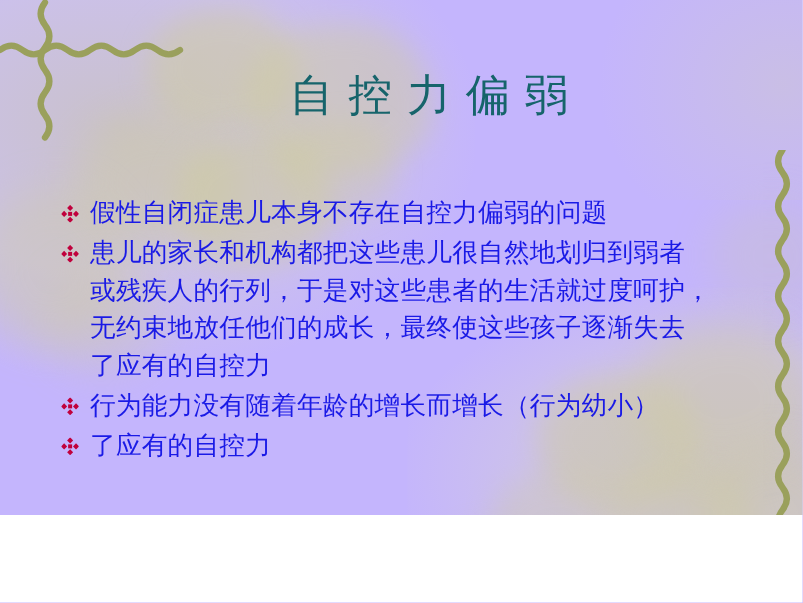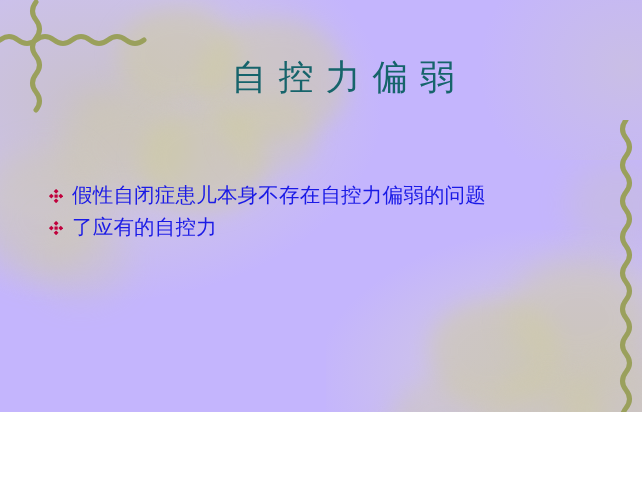--- a/index.html
+++ b/index.html
@@ -64,7 +64,7 @@
   
   #body-list{
     position:absolute;
-    left:46px;top:180px;
+    left:46px;top:155px;
     width:570px;
   }
   .bullet-row{

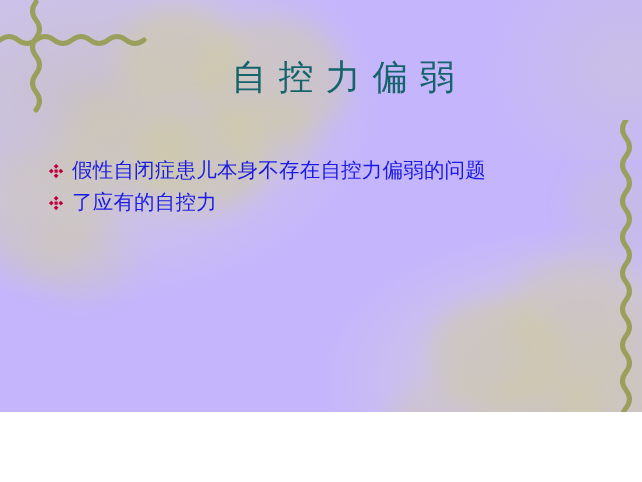--- a/index.html
+++ b/index.html
@@ -164,6 +164,23 @@
       <span class="bullet-text">假性自闭症患儿本身不存在自控力偏弱的问题</span>
     </div>
 
+    <div class="bullet-row">
+      <span class="bullet-mark">
+        <svg width="14" height="14" viewBox="0 0 14 14">
+          <g fill="#c0003c">
+            <rect x="5.4" y="0.6" width="3.4" height="3.4" transform="rotate(45 7.1 2.3)"></rect>
+            <rect x="5.4" y="10.1" width="3.4" height="3.4" transform="rotate(45 7.1 11.8)"></rect>
+            <rect x="0.6" y="5.4" width="3.4" height="3.4" transform="rotate(45 2.3 7.1)"></rect>
+            <rect x="10.1" y="5.4" width="3.4" height="3.4" transform="rotate(45 11.8 7.1)"></rect>
+            <rect x="5.5" y="5.5" width="3.2" height="3.2"></rect>
+          </g>
+        </svg>
+      </span>
+      <span class="bullet-text">患儿的家长和机构都把这些患儿很自然地划归到弱者
+或残疾人的行列，于是对这些患者的生活就过度呵护，
+无约束地放任他们的成长，最终使这些孩子逐渐失去
+了应有的自控力</span>
+    </div>
 
 
     <div class="bullet-row">

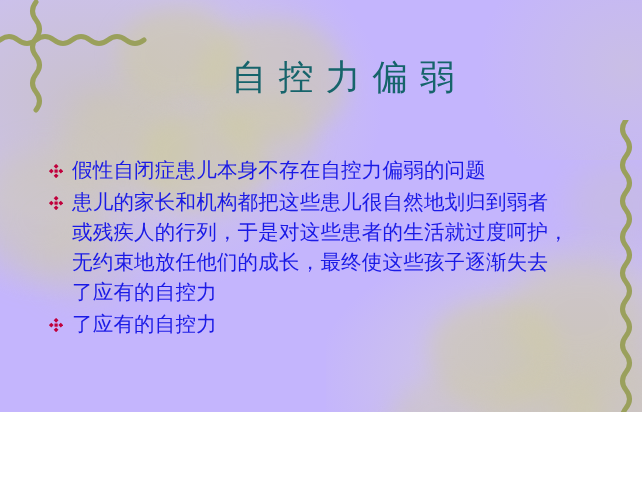--- a/index.html
+++ b/index.html
@@ -182,6 +182,20 @@
 了应有的自控力</span>
     </div>
 
+    <div class="bullet-row">
+      <span class="bullet-mark">
+        <svg width="14" height="14" viewBox="0 0 14 14">
+          <g fill="#c0003c">
+            <rect x="5.4" y="0.6" width="3.4" height="3.4" transform="rotate(45 7.1 2.3)"></rect>
+            <rect x="5.4" y="10.1" width="3.4" height="3.4" transform="rotate(45 7.1 11.8)"></rect>
+            <rect x="0.6" y="5.4" width="3.4" height="3.4" transform="rotate(45 2.3 7.1)"></rect>
+            <rect x="10.1" y="5.4" width="3.4" height="3.4" transform="rotate(45 11.8 7.1)"></rect>
+            <rect x="5.5" y="5.5" width="3.2" height="3.2"></rect>
+          </g>
+        </svg>
+      </span>
+      <span class="bullet-text">行为能力没有随着年龄的增长而增长（行为幼小）</span>
+    </div>
 
     <div class="bullet-row">
       <span class="bullet-mark">

